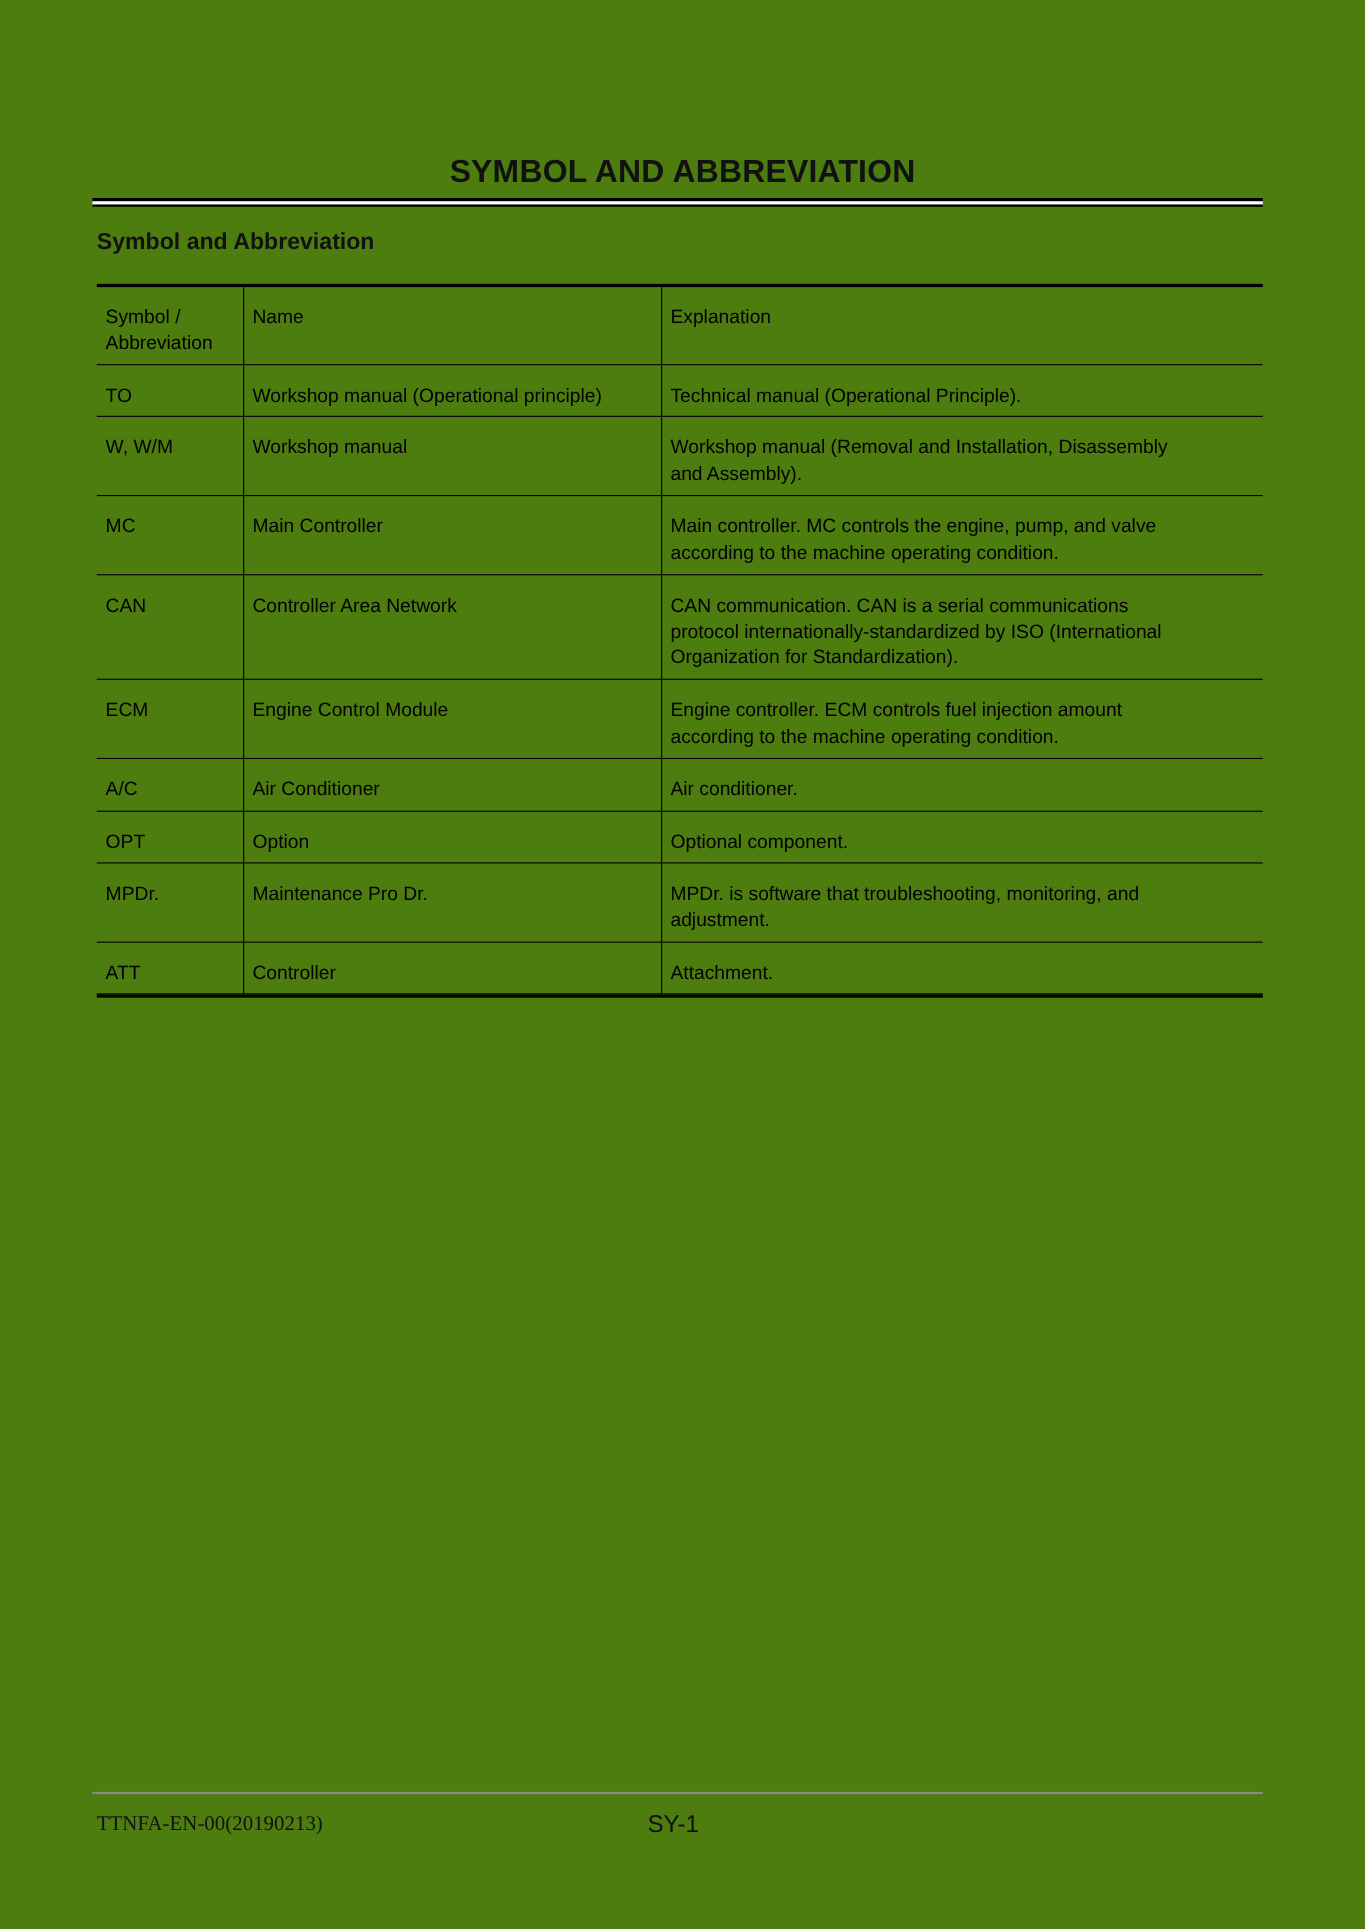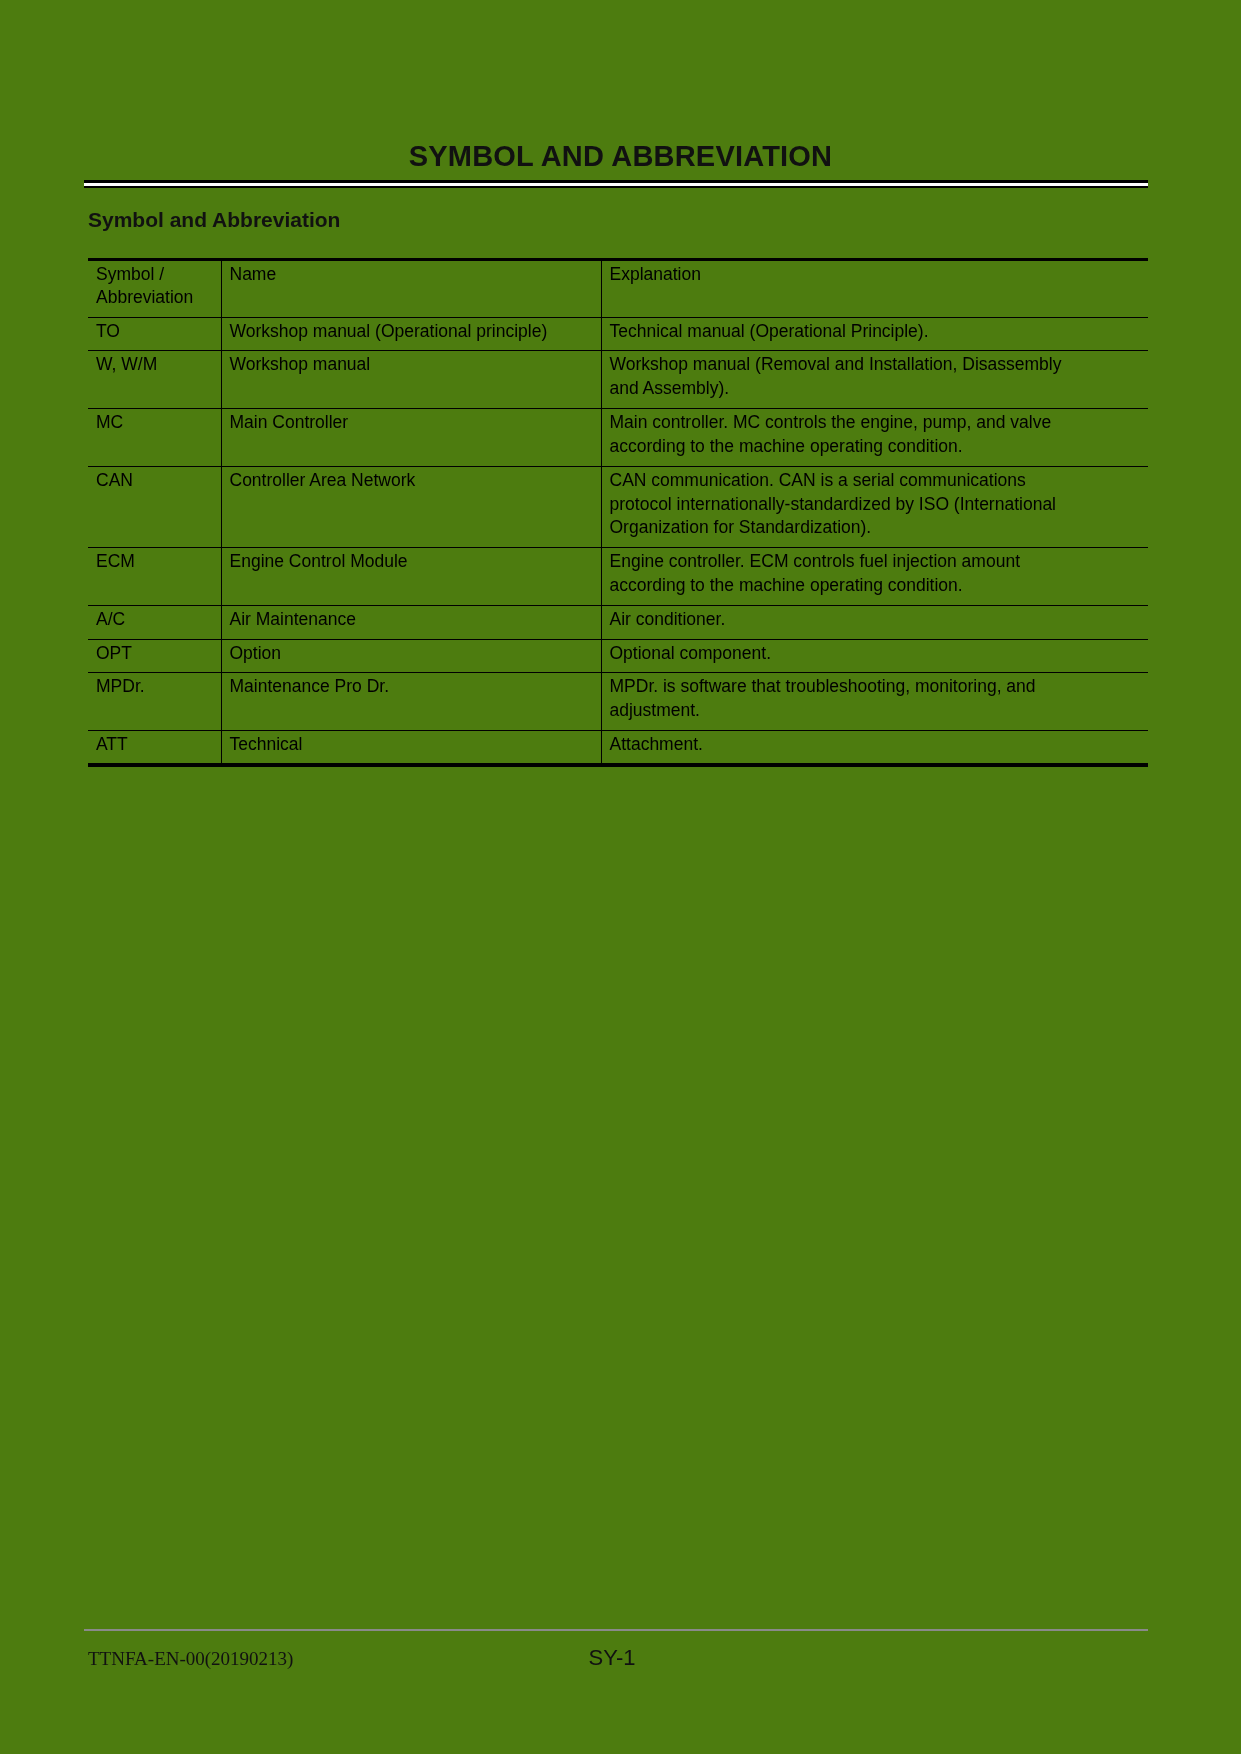--- a/index.html
+++ b/index.html
@@ -82,7 +82,7 @@
 
   table.sym td {
     vertical-align: top;
-    padding: 2px 8px 7px 8px;
+    padding: 16px 8px 7px 8px;
     border-bottom: 1.6px solid #000;
     border-right: 1.3px solid #000;
     box-sizing: border-box;

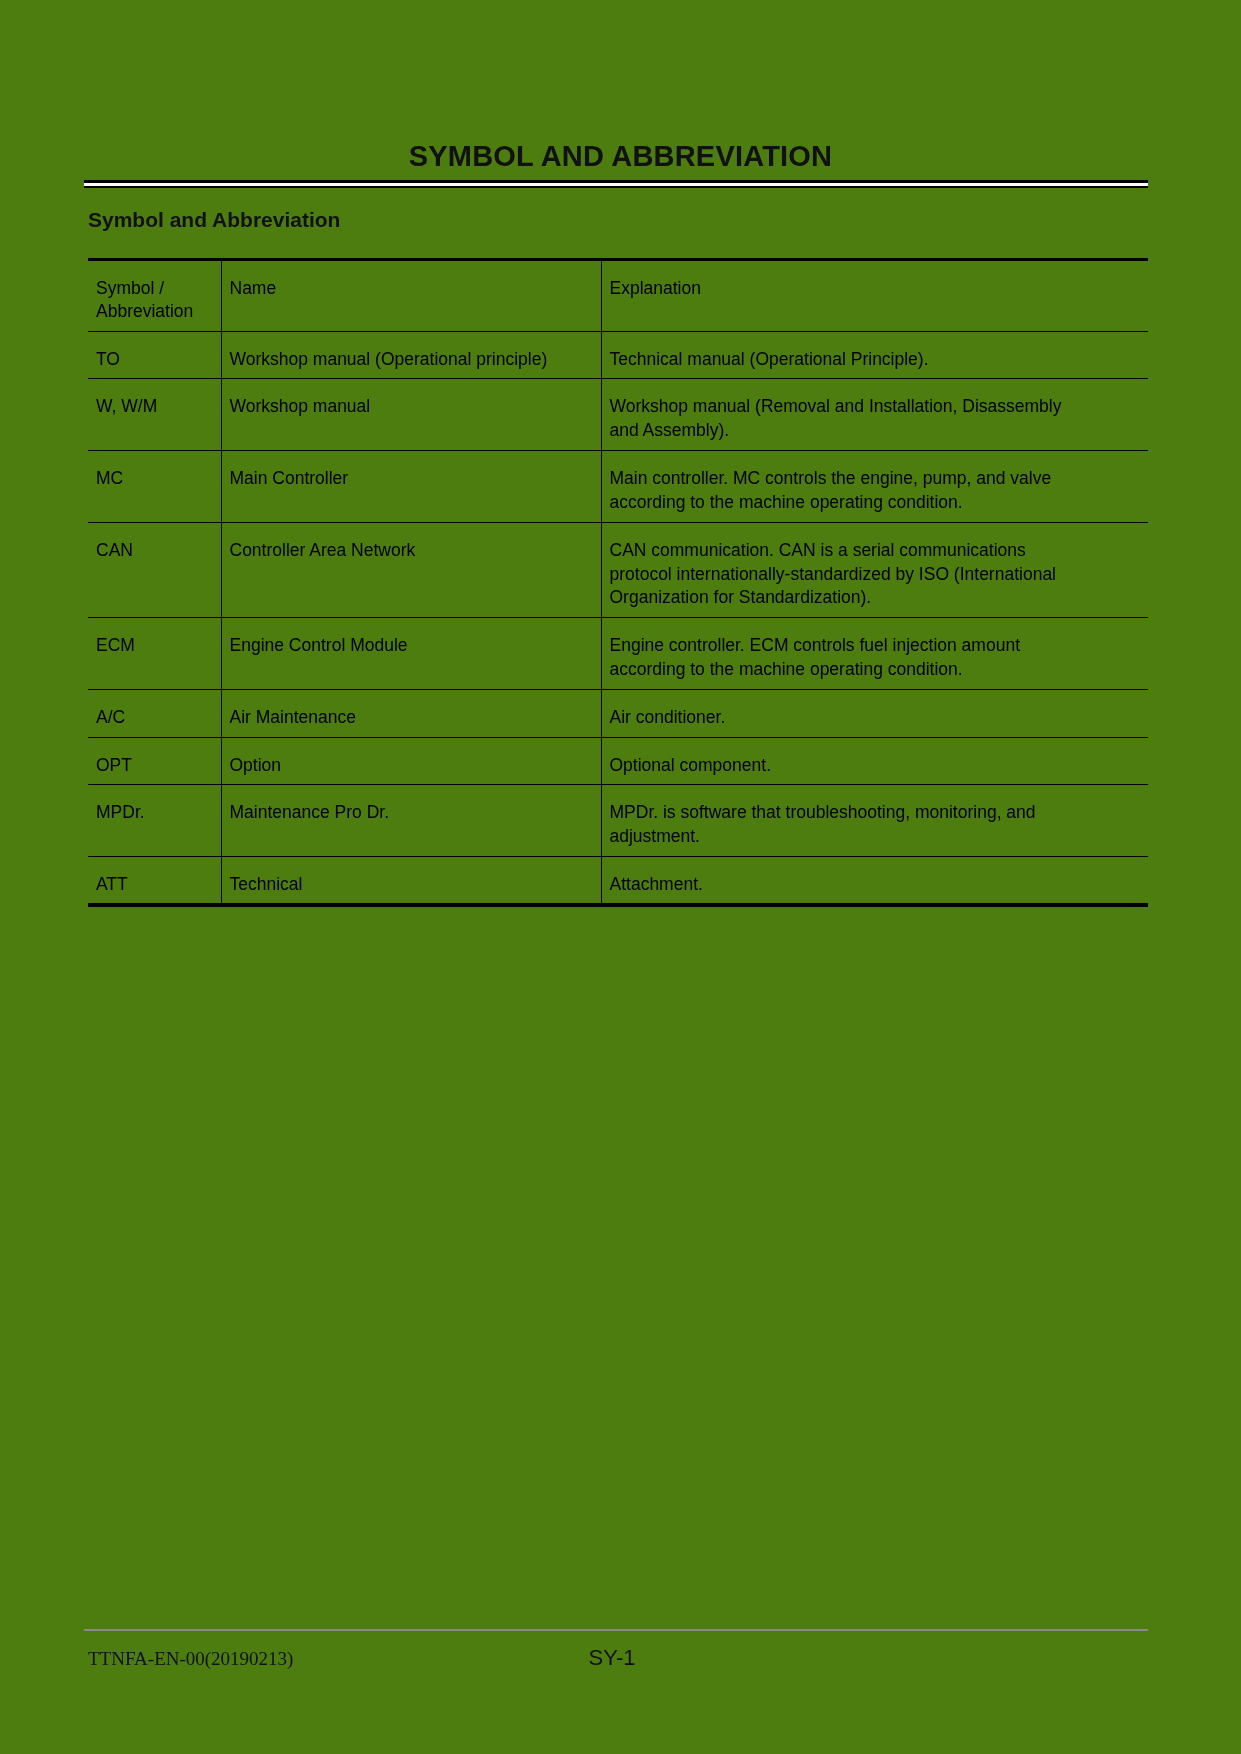--- a/index.html
+++ b/index.html
@@ -214,7 +214,7 @@
           </tr>
           <tr>
             <td class="sym-cell">A/C</td>
-            <td>Air Maintenance</td>
+            <td>Air Conditioner</td>
             <td>
               <span class="line">Air conditioner.</span>
             </td>

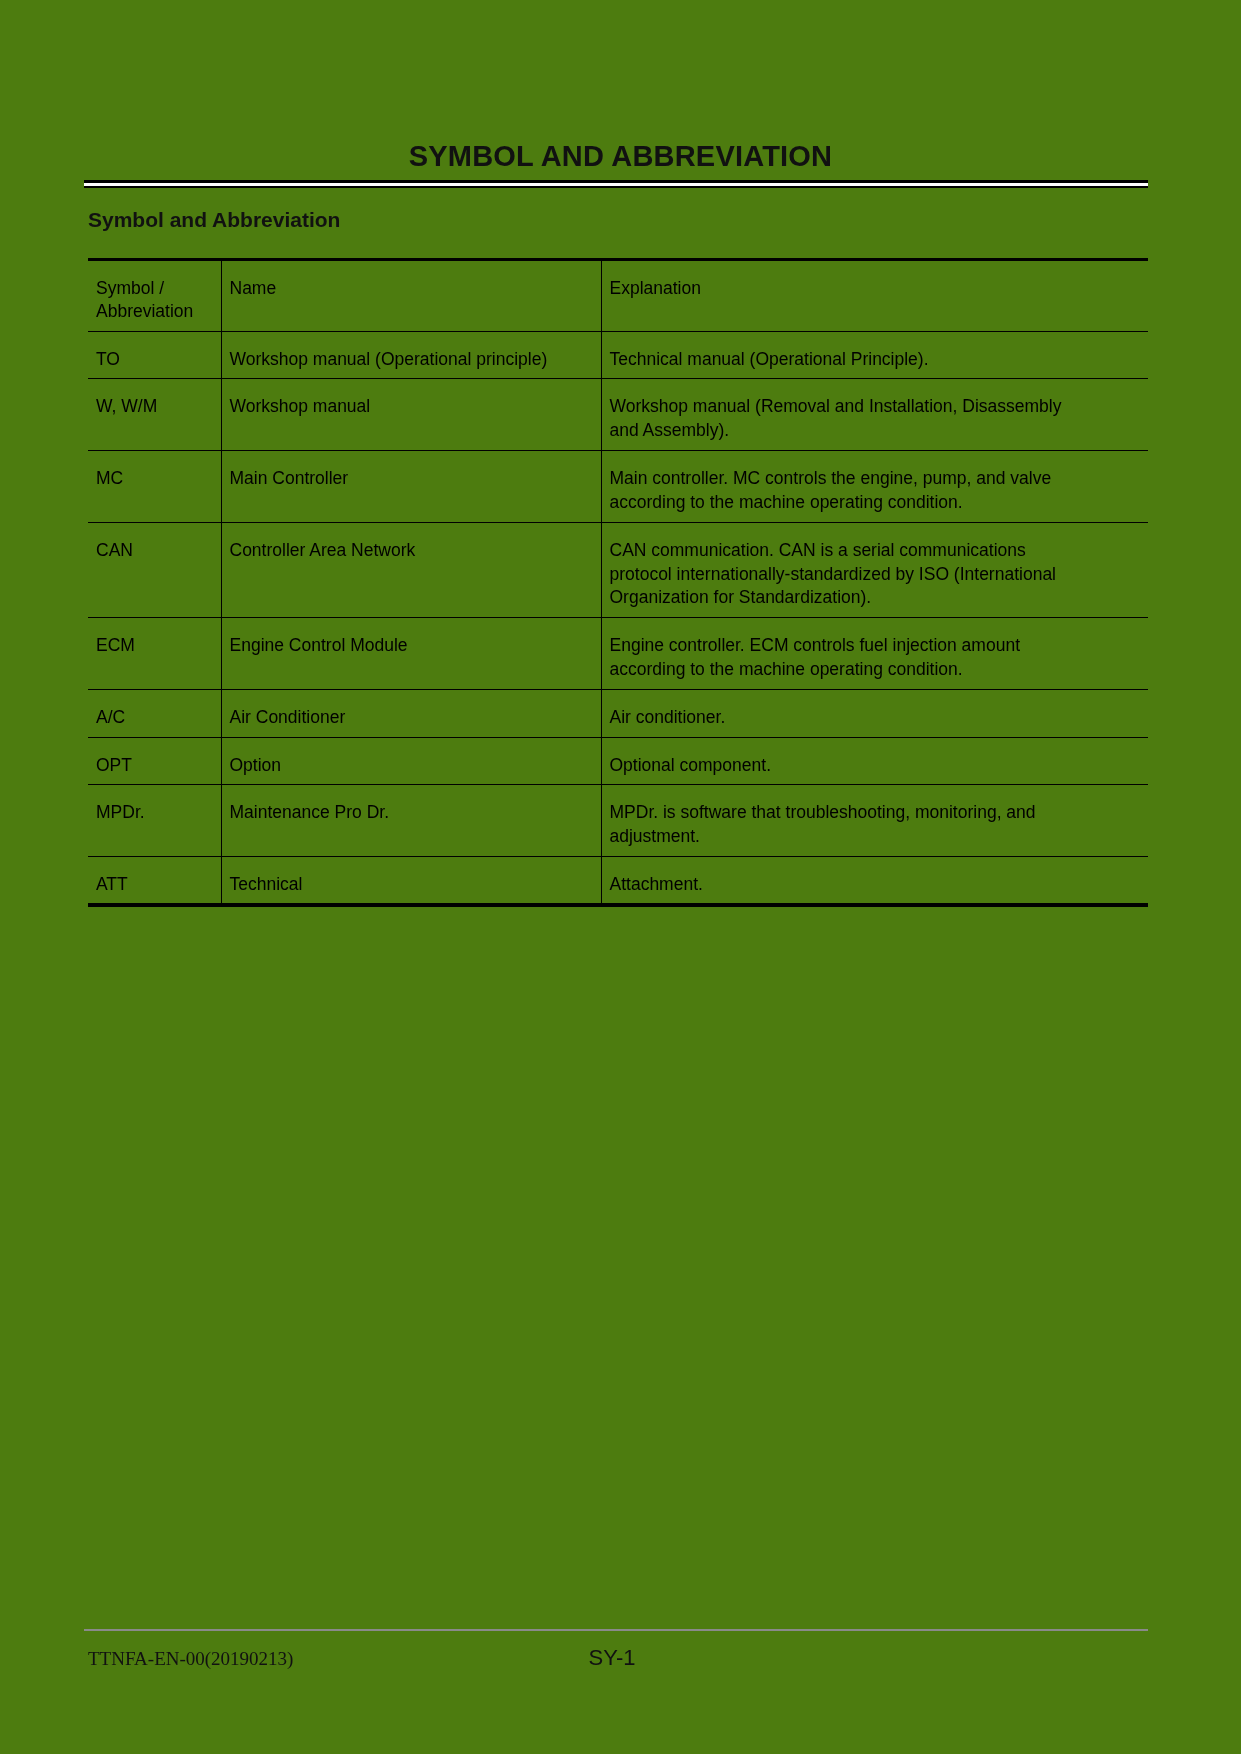--- a/index.html
+++ b/index.html
@@ -236,7 +236,7 @@
           </tr>
           <tr>
             <td class="sym-cell">ATT</td>
-            <td>Technical</td>
+            <td>Controller</td>
             <td>
               <span class="line">Attachment.</span>
             </td>

